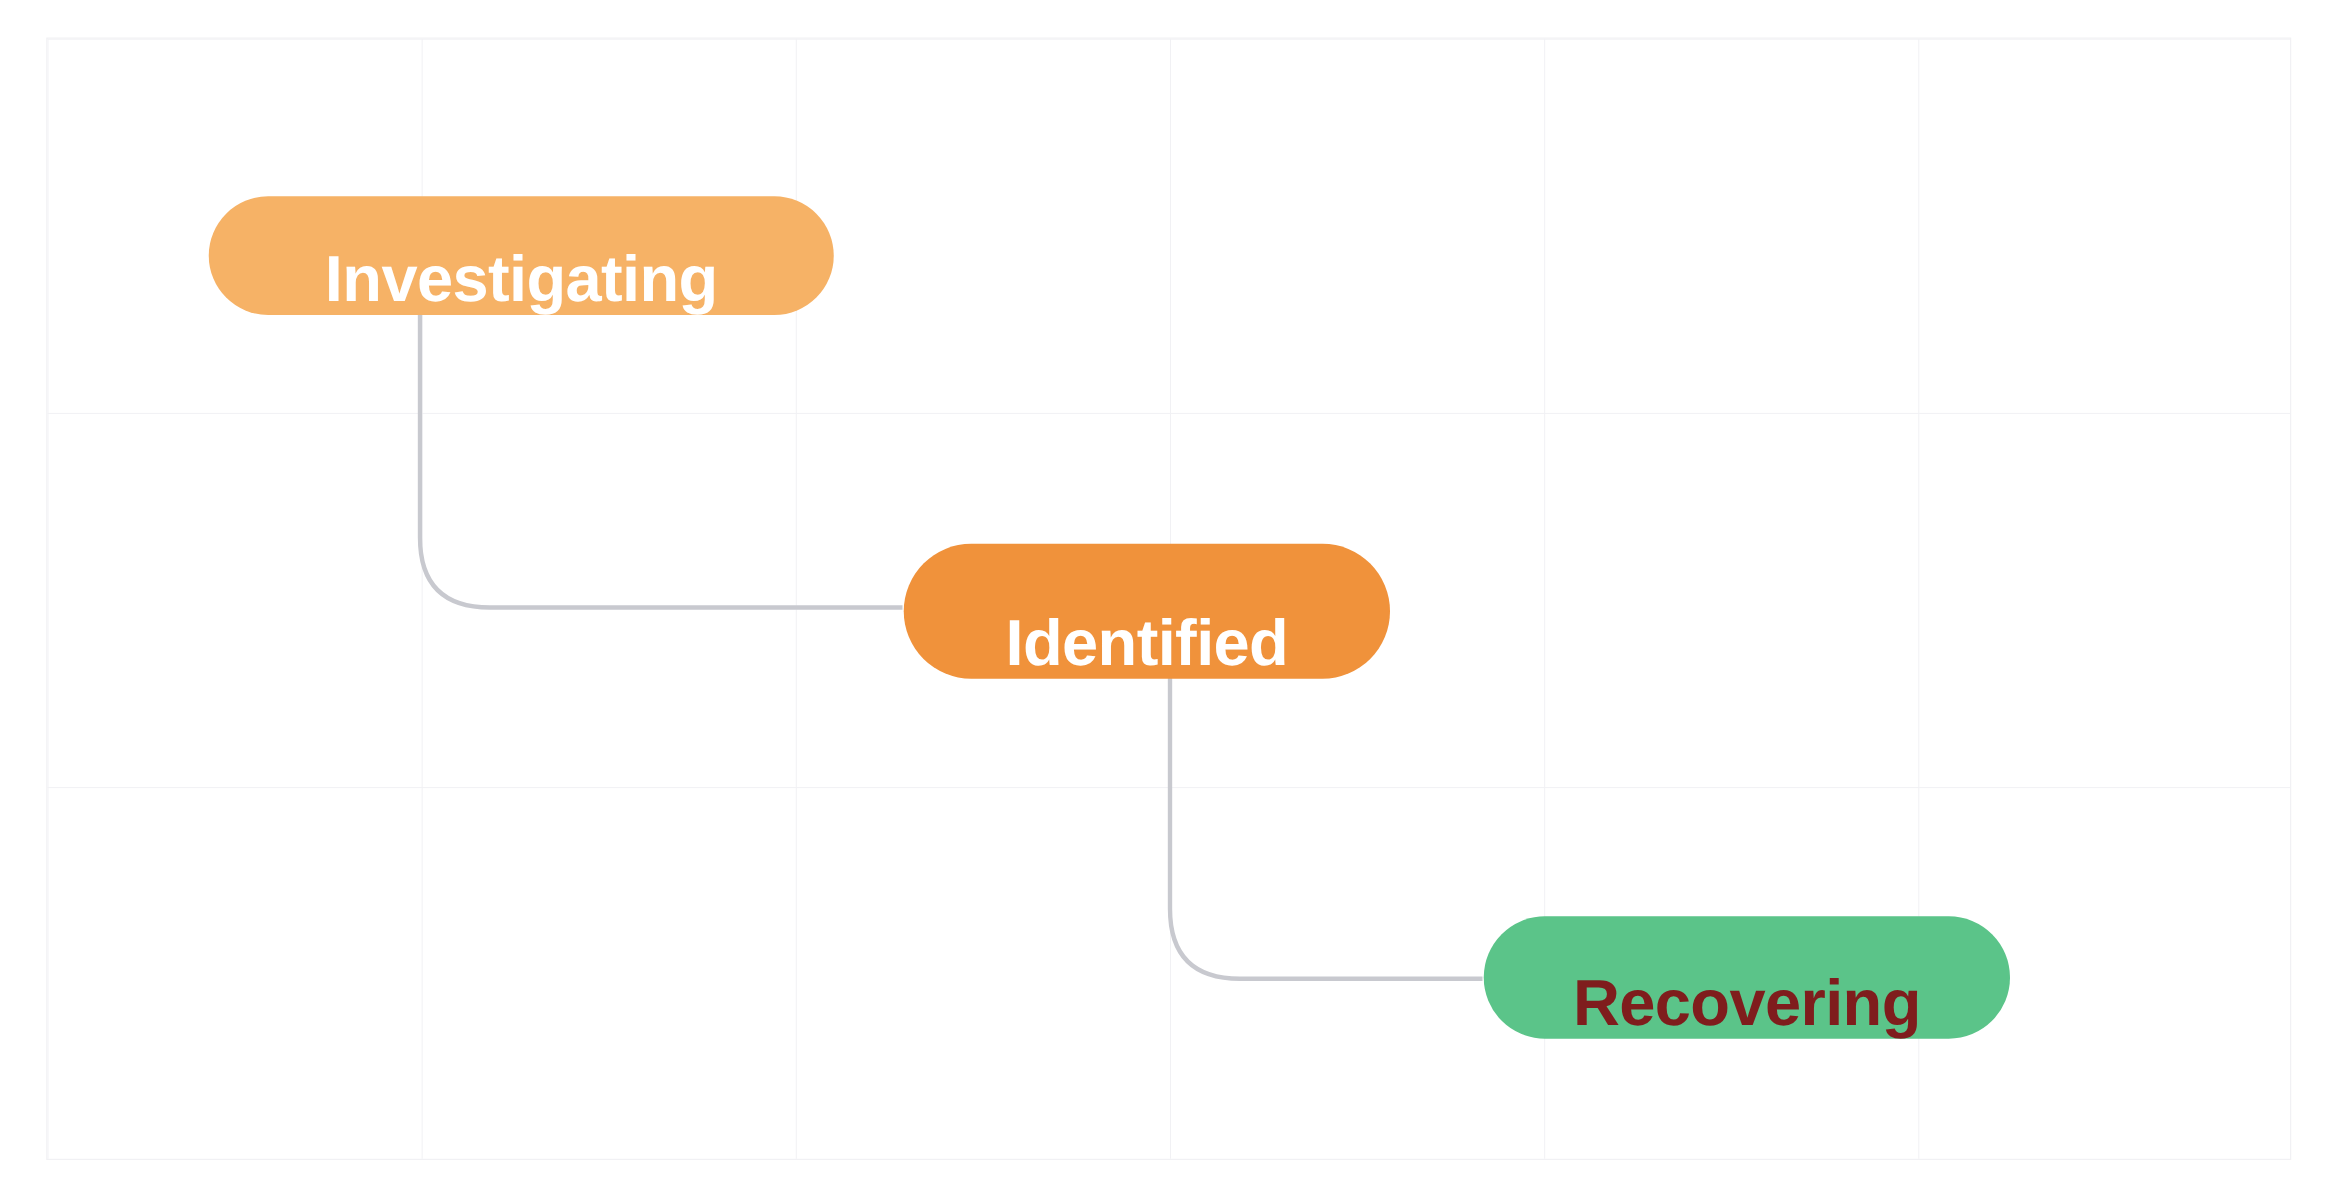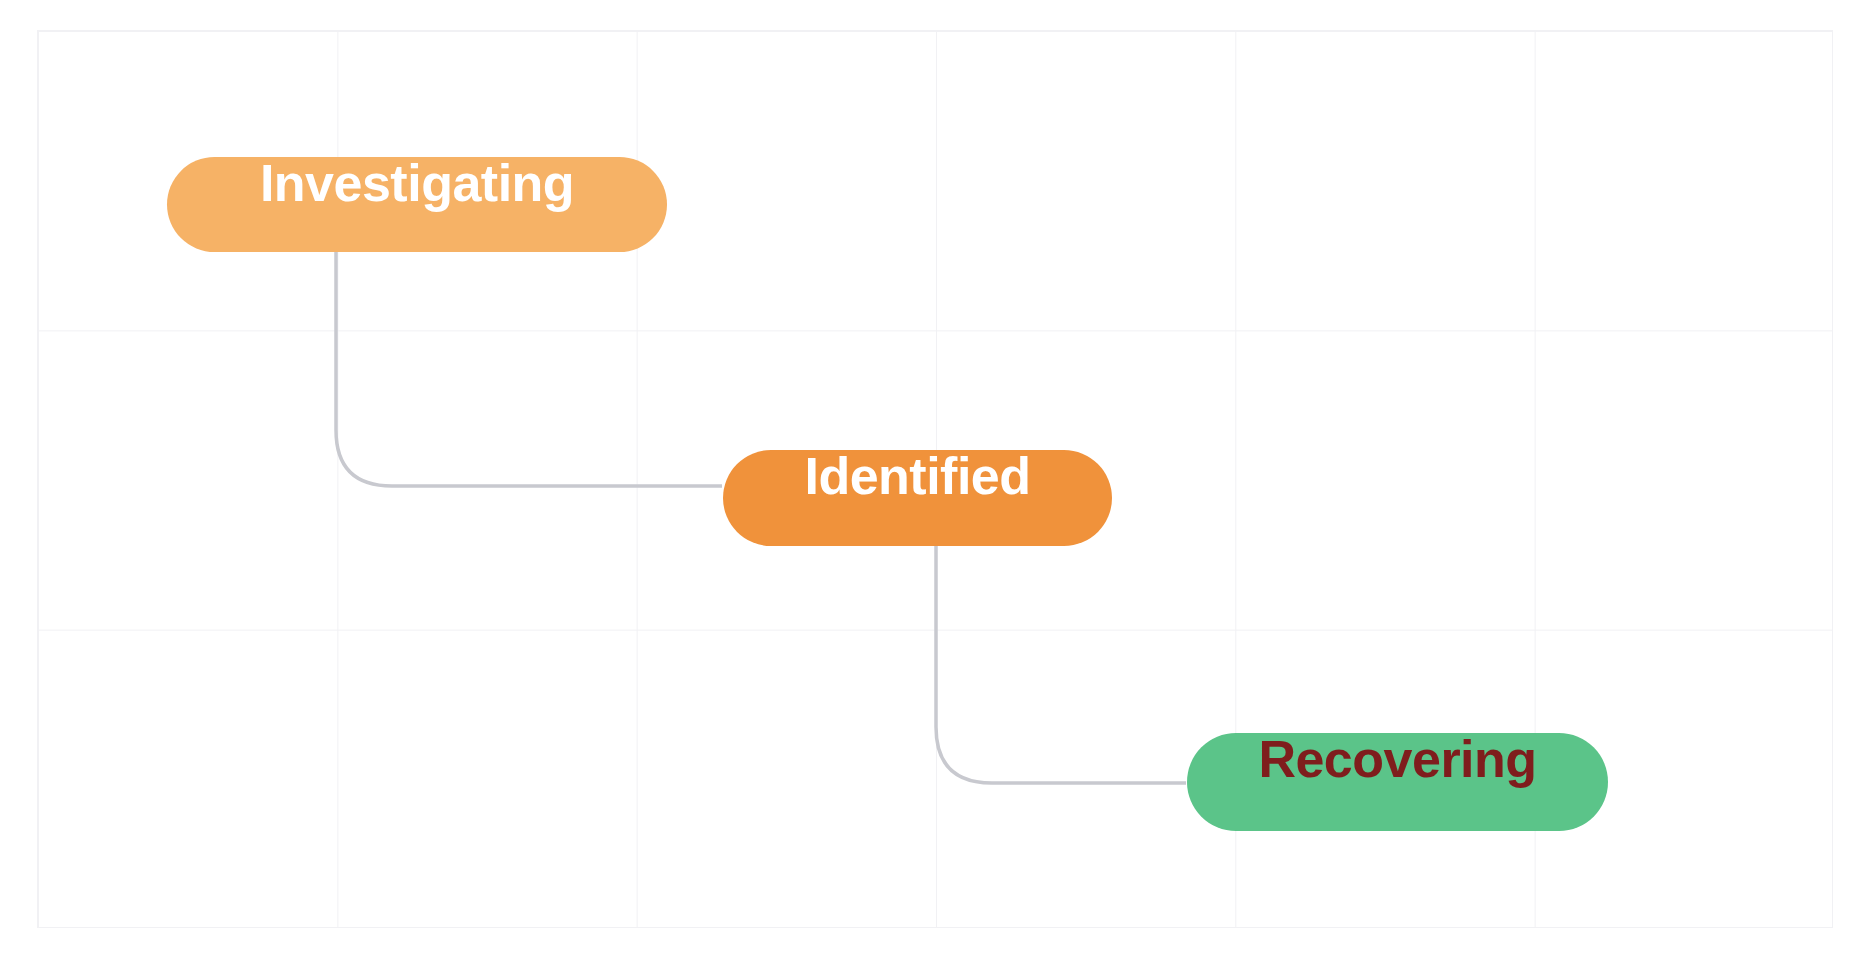--- a/index.html
+++ b/index.html
@@ -50,7 +50,7 @@
   .node {
     position: absolute;
     display: flex;
-    align-items: flex-start;
+    align-items: flex-end;
     justify-content: center;
     border-radius: 999px;
     font-weight: 700;

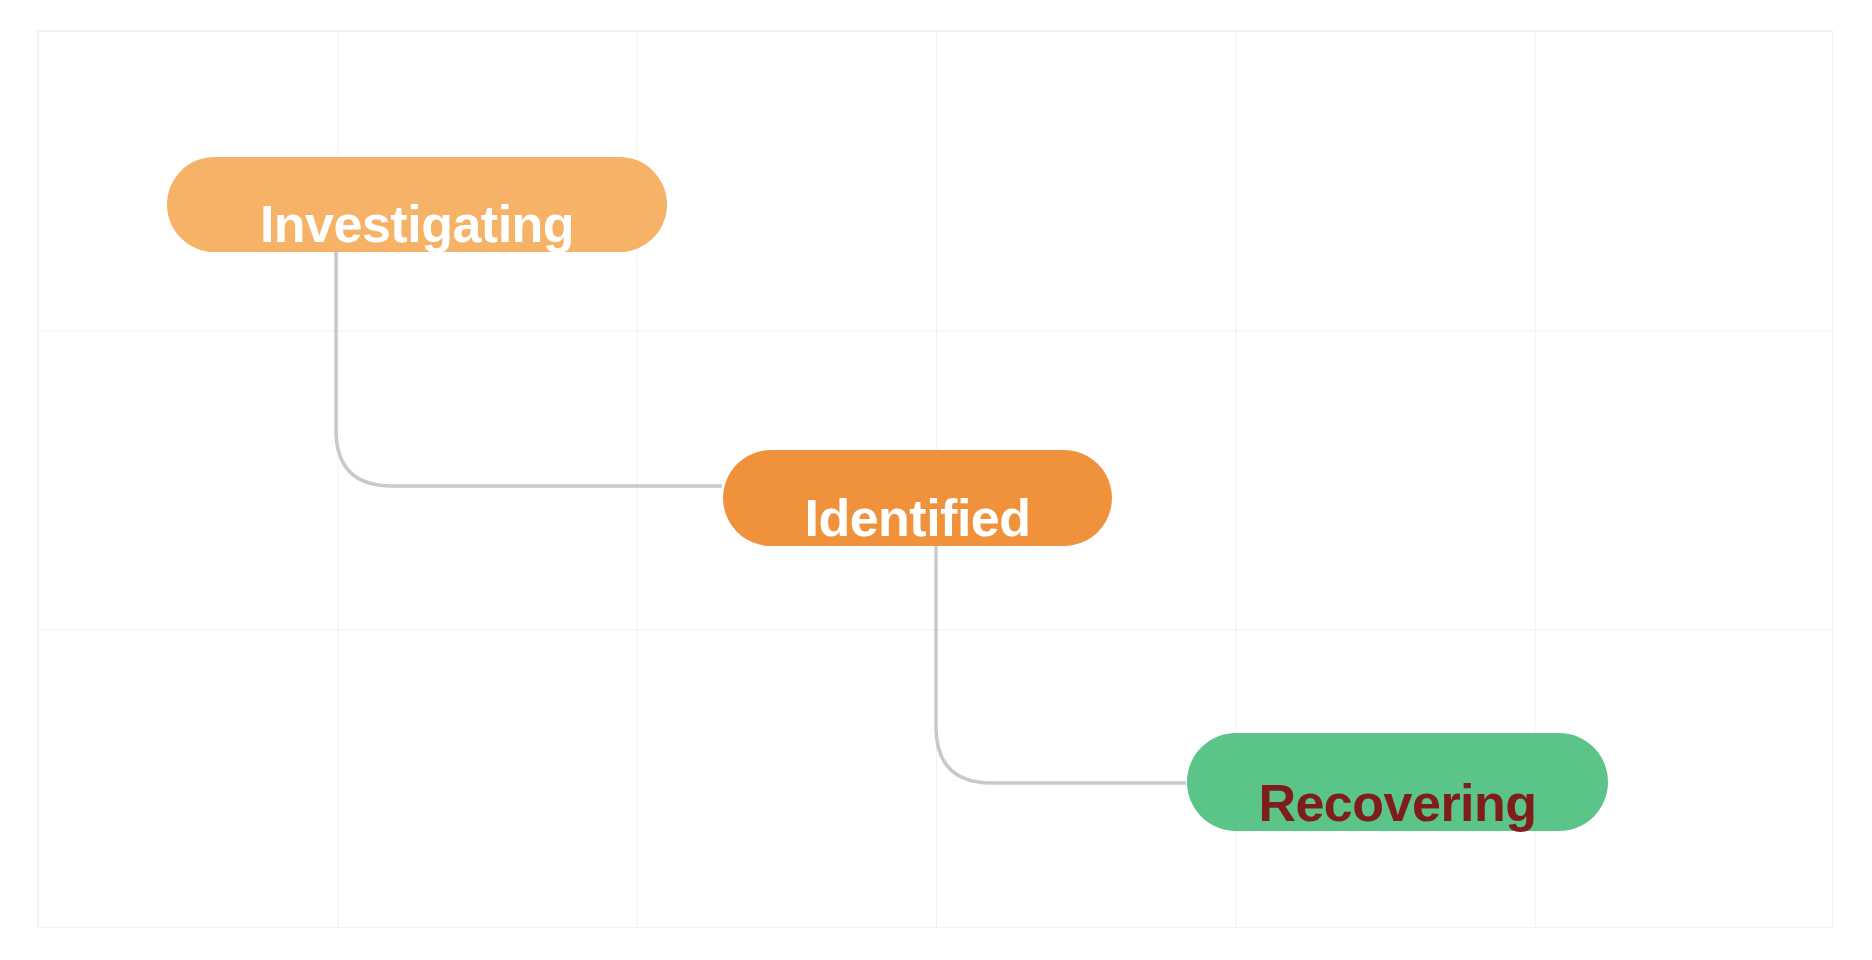--- a/index.html
+++ b/index.html
@@ -60,7 +60,7 @@
     cursor: pointer;
   }
   .node-investigating { left: 167px; top: 157px; width: 500px; height: 95px; }
-  .node-identified    { left: 723px; top: 450px; width: 389px; height: 96px; }
+  .node-identified    { left: 723px; top: 435px; width: 389px; height: 108px; }
   .node-recovering    { left: 1187px; top: 733px; width: 421px; height: 98px; }
   .node-label { display: block; line-height: 1; padding-bottom: 2px; }
 </style>

